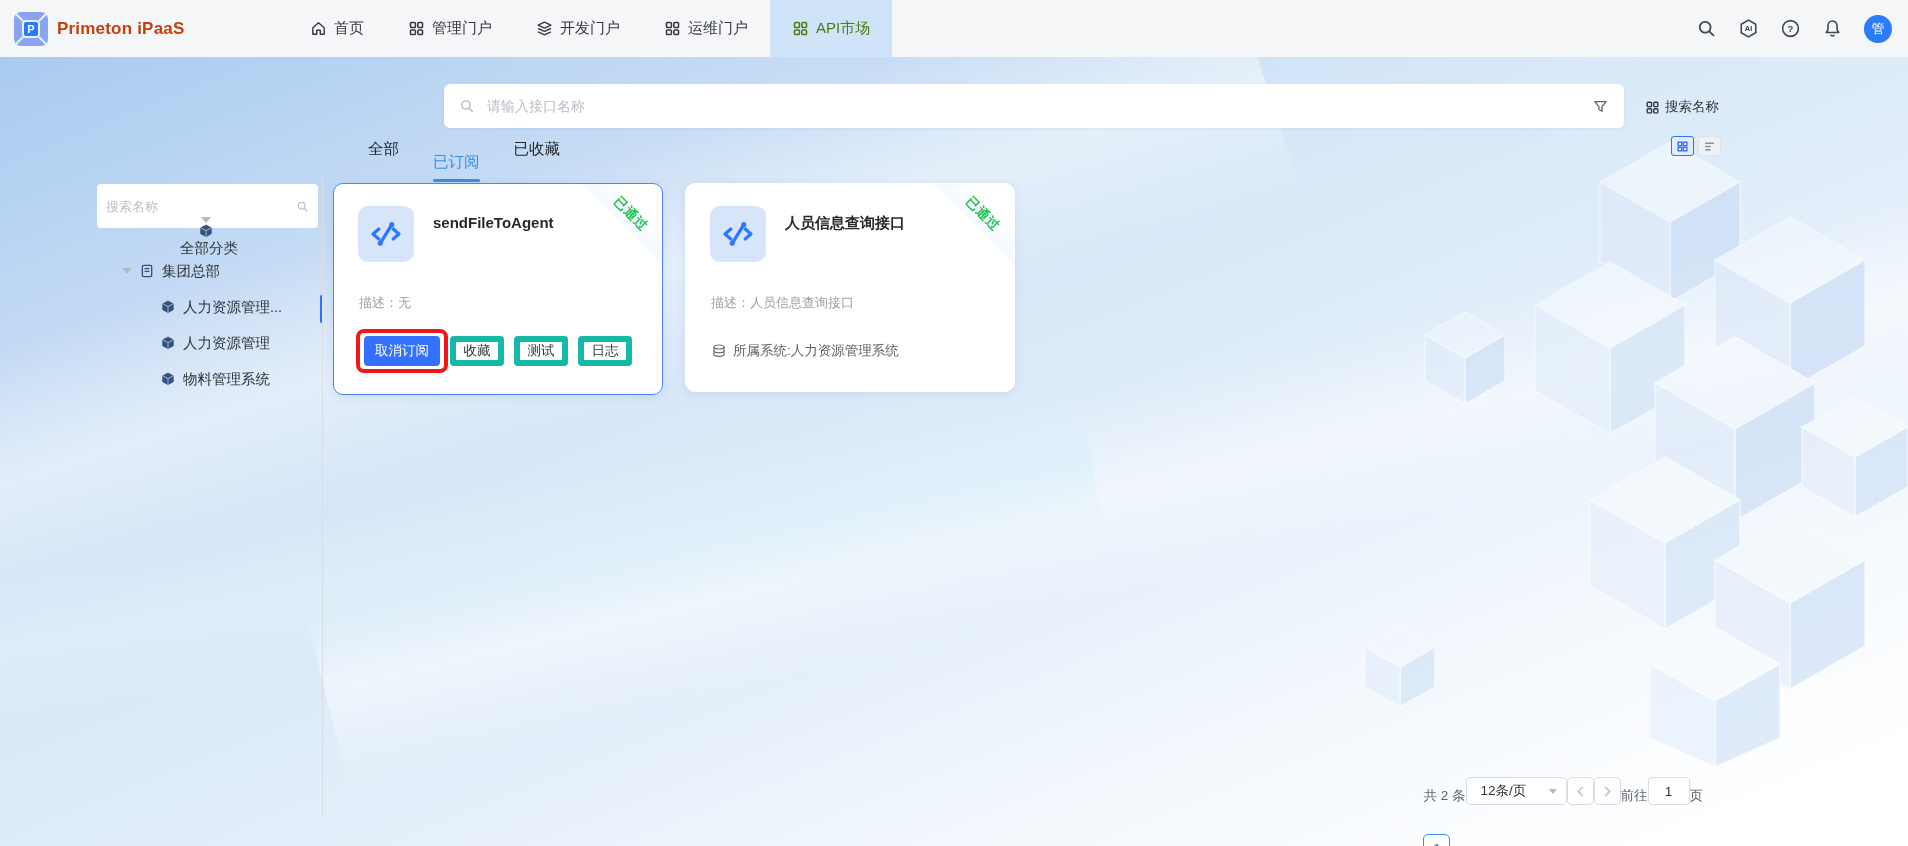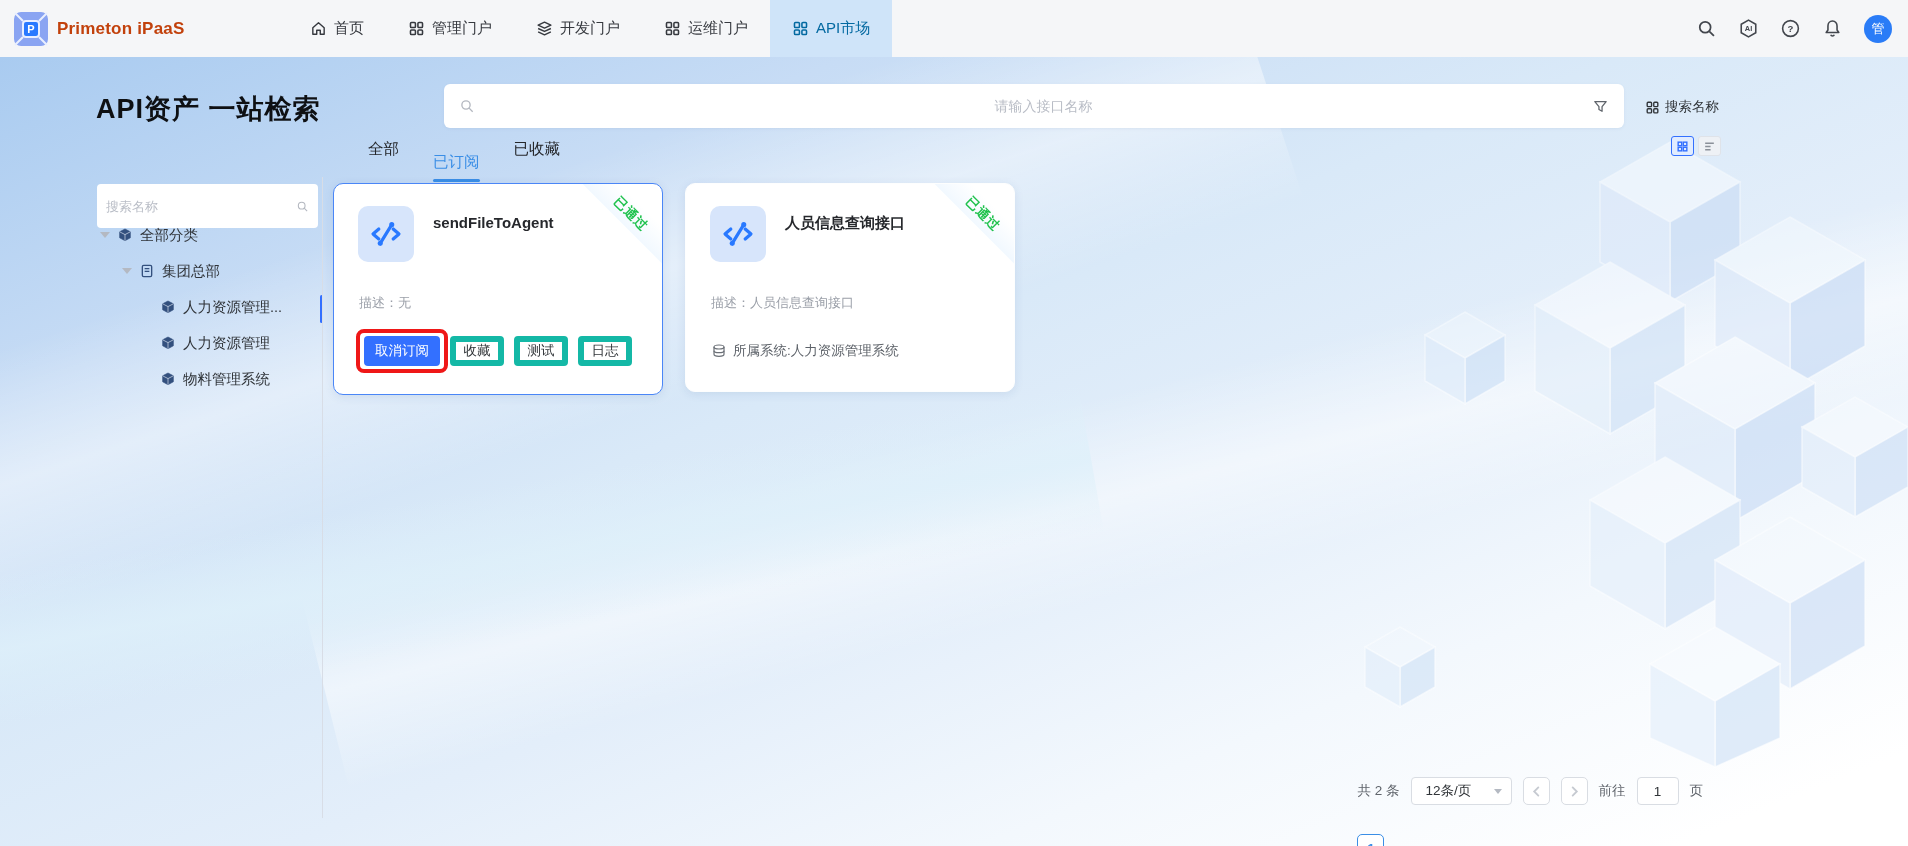--- a/index.html
+++ b/index.html
@@ -21,7 +21,7 @@
   .nav-item { display:flex; align-items:center; gap:7px; padding:0 22px; height:100%;
     font-size:15px; color:#36393f; cursor:pointer; }
   .nav-item svg { width:17px; height:17px; }
-  .nav-item.active { background:#cfe4f9; color:#0369a1; }
+  .nav-item.active { background:#cfe4f9; color:#4d7c0f; }
   .nav-right { position:absolute; right:16px; top:0; height:57px; display:flex;
     align-items:center; gap:21px; }
   .nav-right .ic { width:21px; height:21px; color:#42464d; cursor:pointer; }

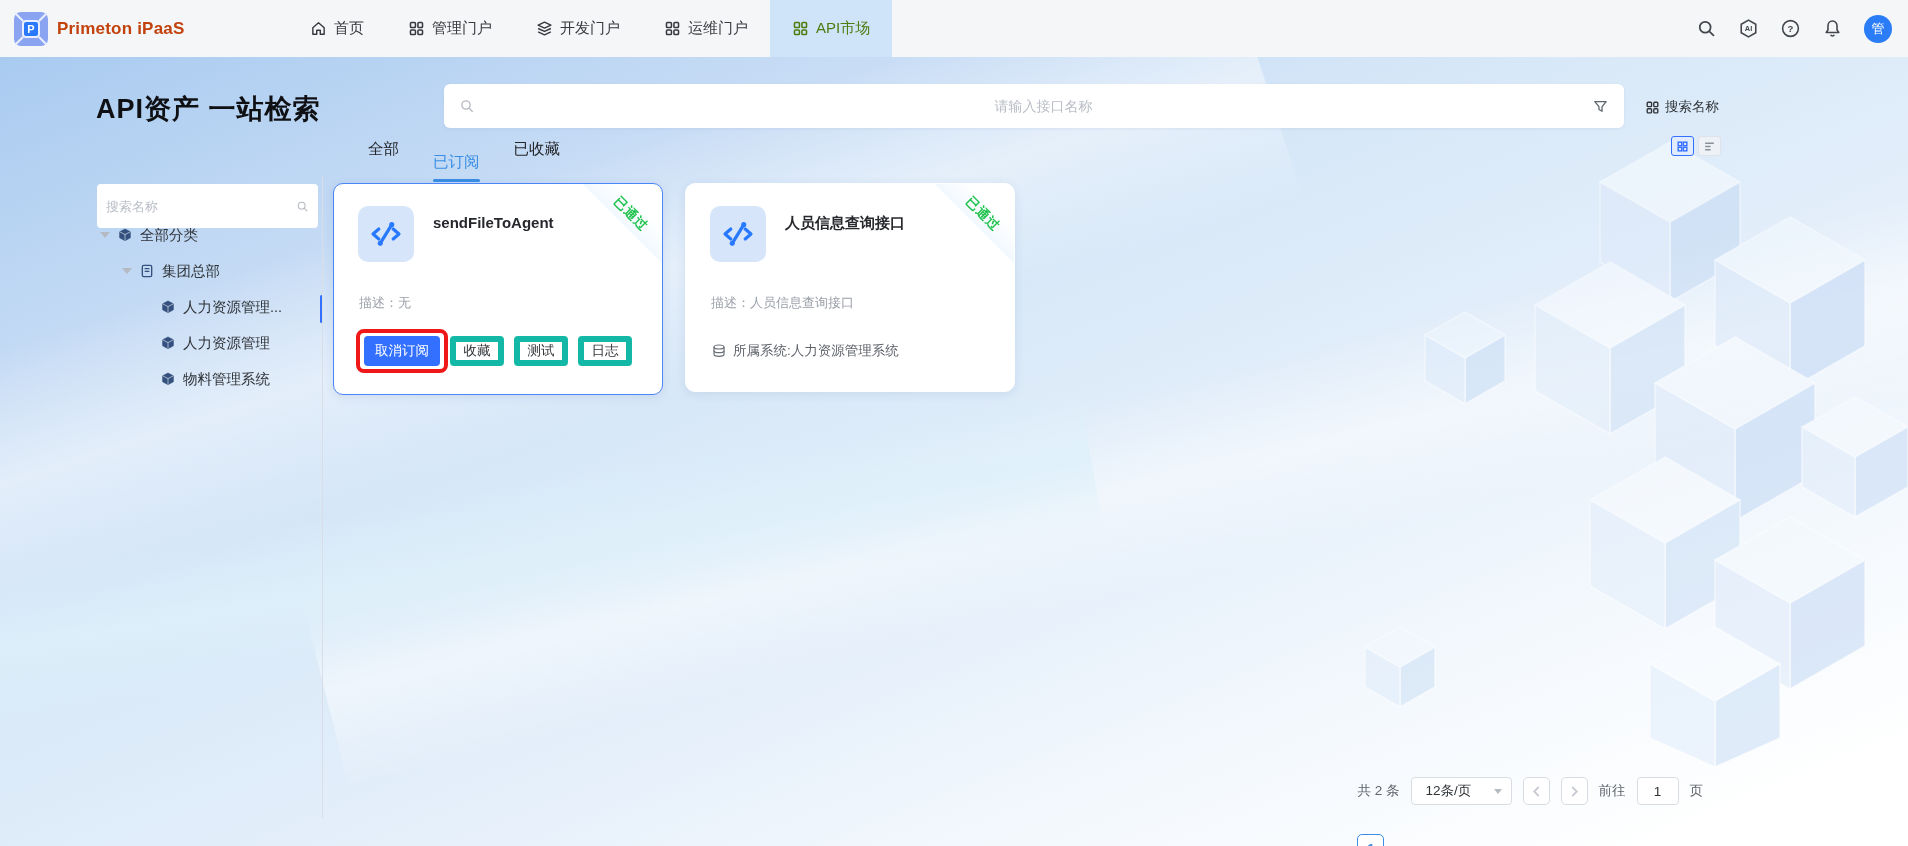--- a/index.html
+++ b/index.html
@@ -268,7 +268,6 @@
     </g>
   </svg>
 
-  <div class="page-title">API资产 一站检索</div>
 
   <div class="search-bar">
     <svg class="mag" viewBox="0 0 24 24" fill="none" stroke="currentColor" stroke-width="2">

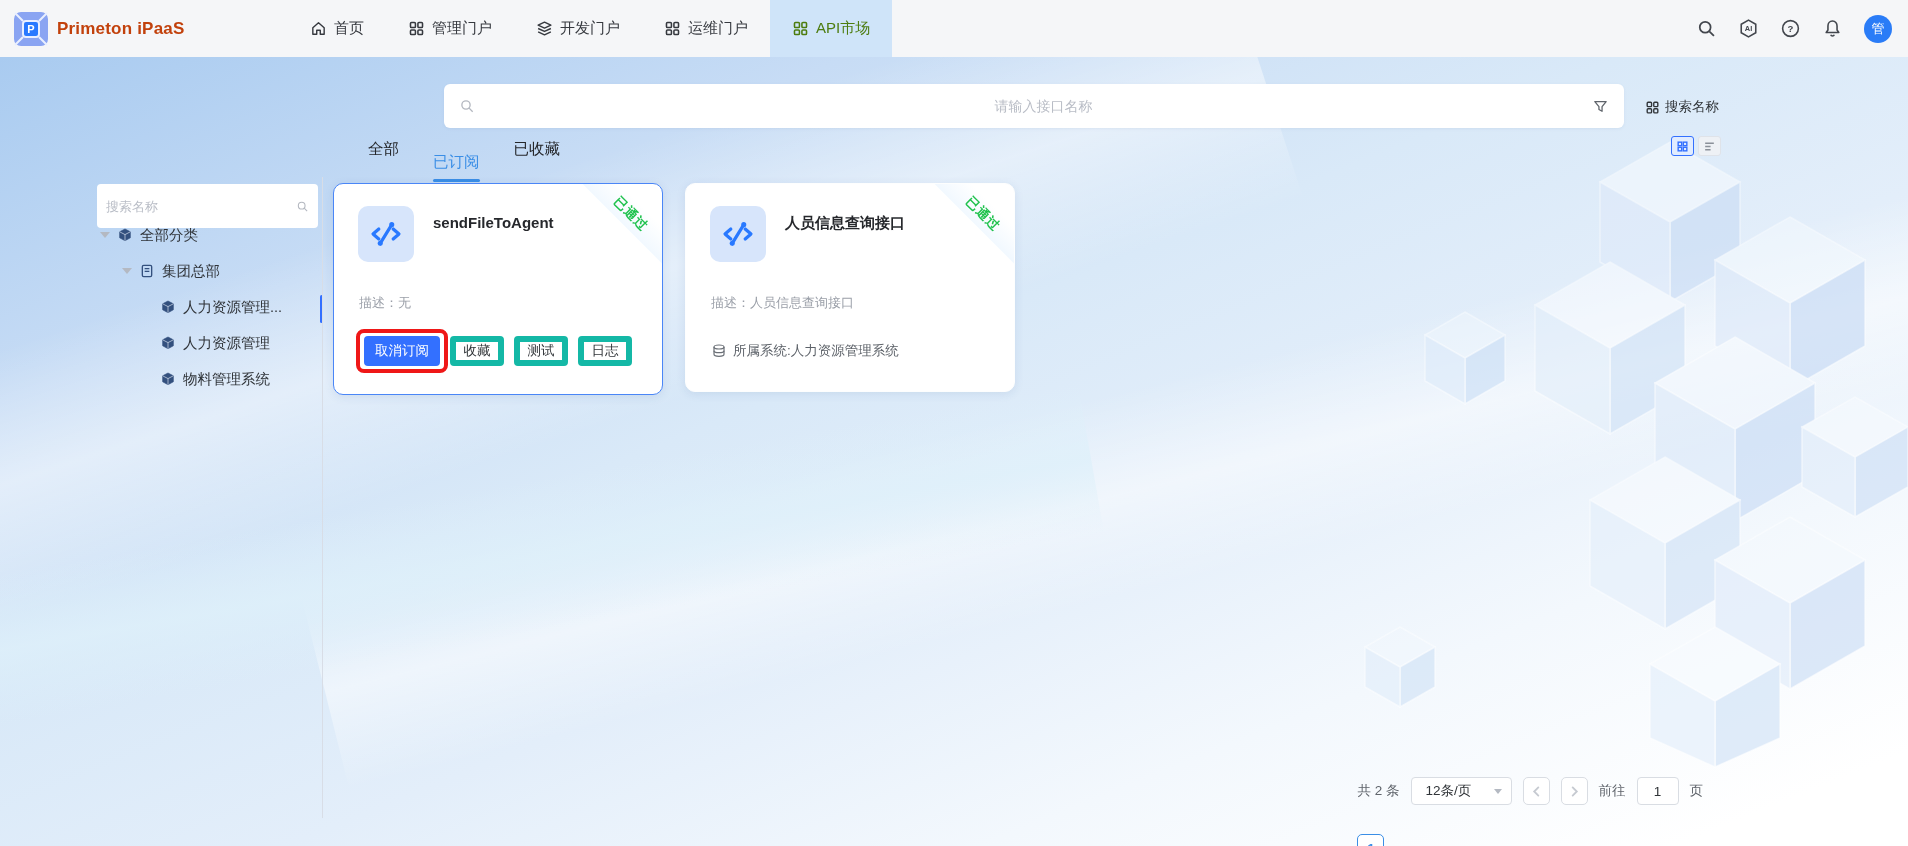--- a/index.html
+++ b/index.html
@@ -49,7 +49,7 @@
     box-shadow:0 1px 3px rgba(120,150,190,.12); }
   .search-bar .mag { width:16px; height:16px; color:#b4b8c0; flex:0 0 auto; }
   .search-bar input { flex:1; border:none; outline:none; font-size:14px; color:#303438;
-    margin-left:20px; background:transparent;text-align:center; }
+    margin-left:12px; background:transparent; }
   .search-bar input::placeholder { color:#b9bdc6; }
   .search-bar .funnel { width:17px; height:17px; color:#5f646b; cursor:pointer; }
   .batch-sub { position:absolute; left:1645px; top:41px; display:flex; align-items:center;

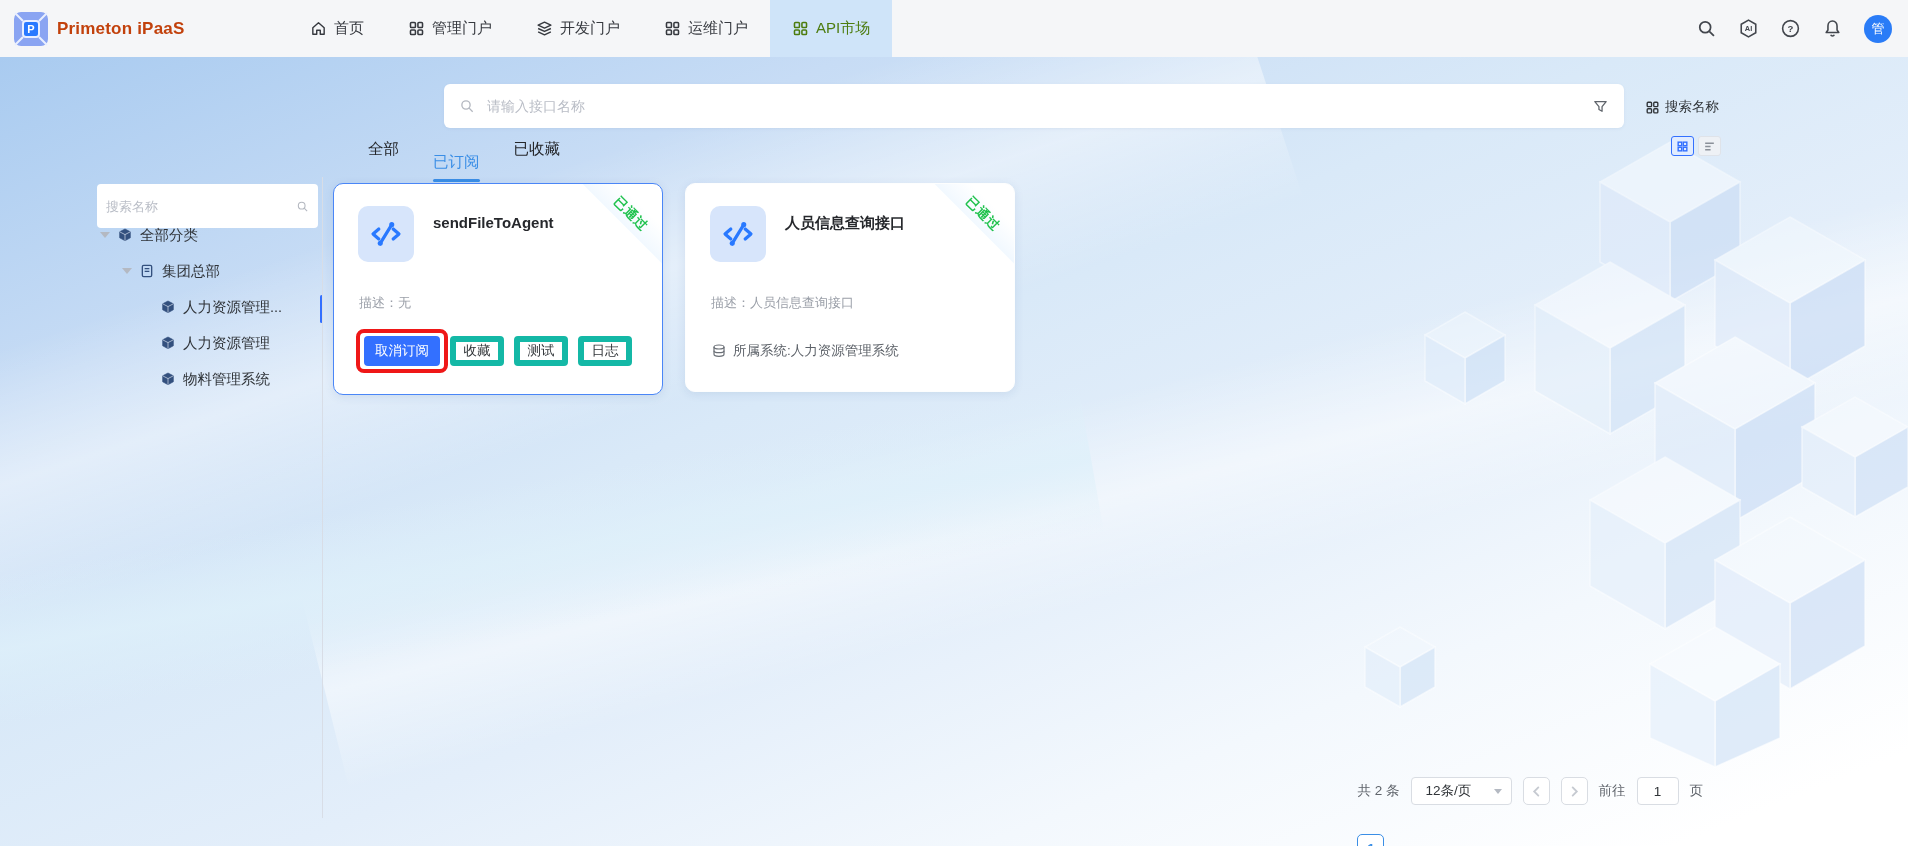--- a/index.html
+++ b/index.html
@@ -80,7 +80,7 @@
   .tree-row .caret { width:0; height:0; border-left:5px solid transparent;
     border-right:5px solid transparent; border-top:6px solid #b4b9c2; margin-right:7px; }
   .tree-row svg { width:16px; height:16px; margin-right:7px; flex:0 0 auto; }
-  .lv0 { padding-left:12px; } .lv1 { padding-left:34px; } .lv2 { padding-left:72px; }
+  .lv0 { padding-left:12px;flex-direction:column; } .lv1 { padding-left:34px; } .lv2 { padding-left:72px; }
   .sel-bar { position:absolute; left:320px; top:238px; width:3px; height:28px;
     background:#3370ff; border-radius:2px; }
   .v-divider { position:absolute; left:322px; top:120px; width:1px; height:641px;

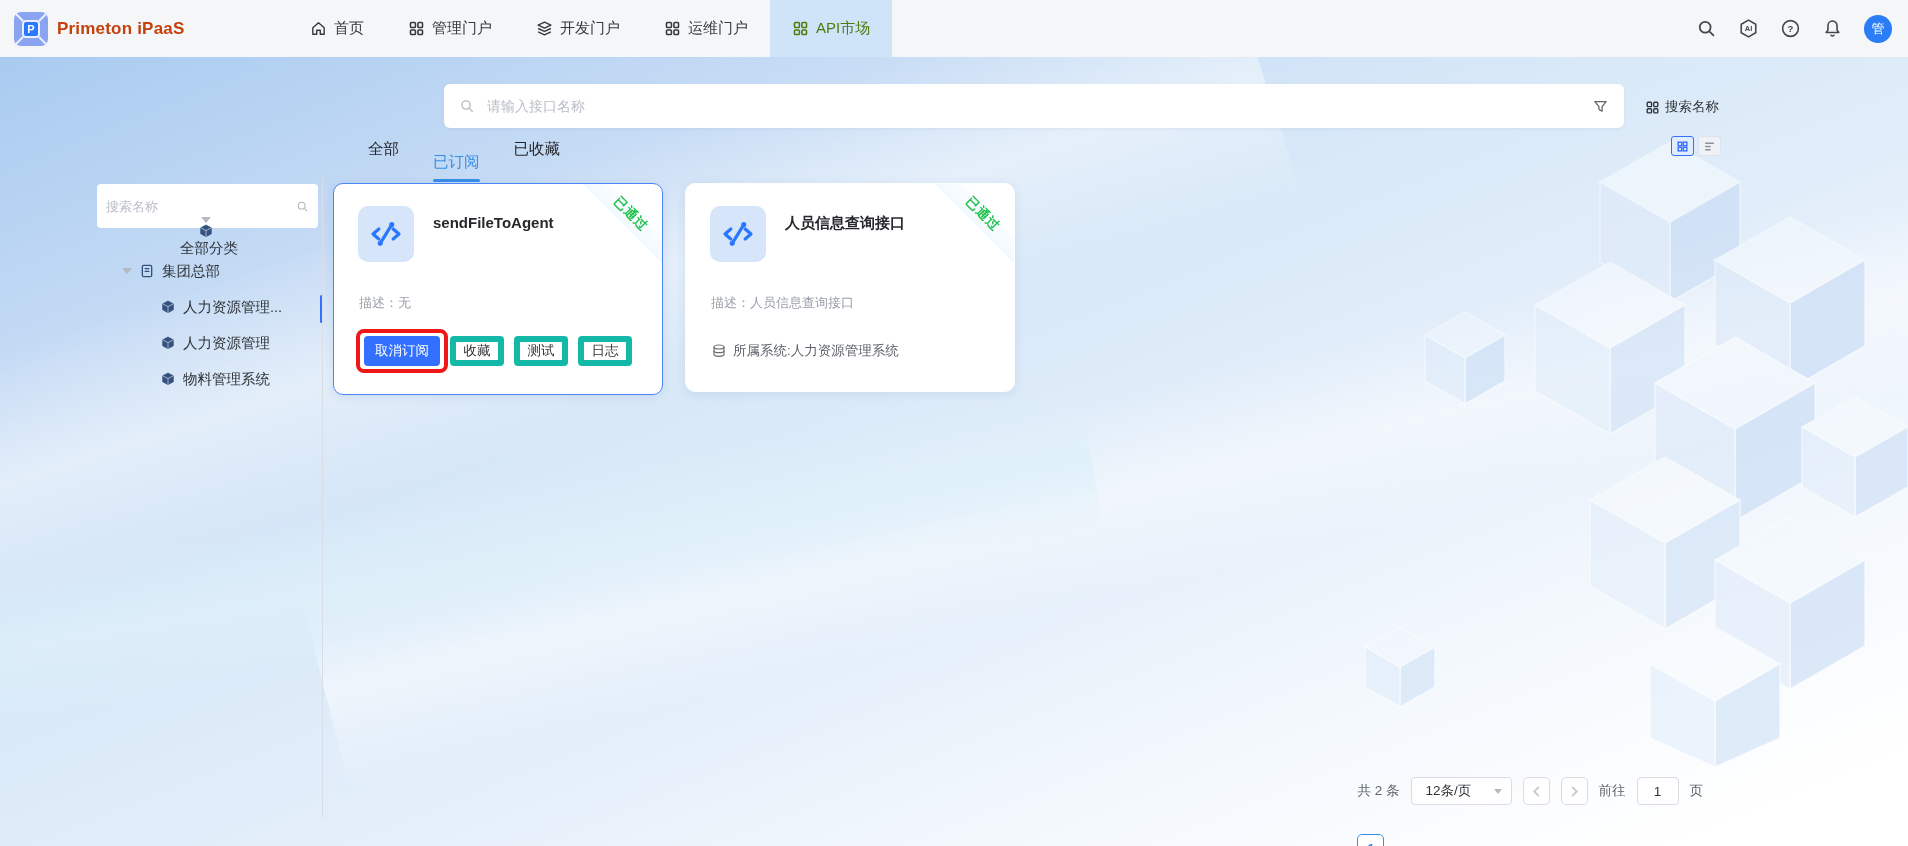--- a/index.html
+++ b/index.html
@@ -115,8 +115,8 @@
   .sys-row svg { width:16px; height:16px; color:#6b7077; }
 
   
-  .pagination { position:absolute; right:205px; top:720px; display:flex; align-items:center;
-    gap:11px; font-size:13.5px; color:#5f646b; }
+  .pagination { position:absolute; right:205px; top:720px; display:flex; align-items:flex-end;
+    font-size:13.5px; color:#5f646b; }
   .pg-select { width:101px; height:28px; background:#fff; border:1px solid #d9dde3;
     border-radius:4px; display:flex; align-items:center; justify-content:space-between;
     padding:0 9px 0 14px; color:#303438; cursor:pointer; }

